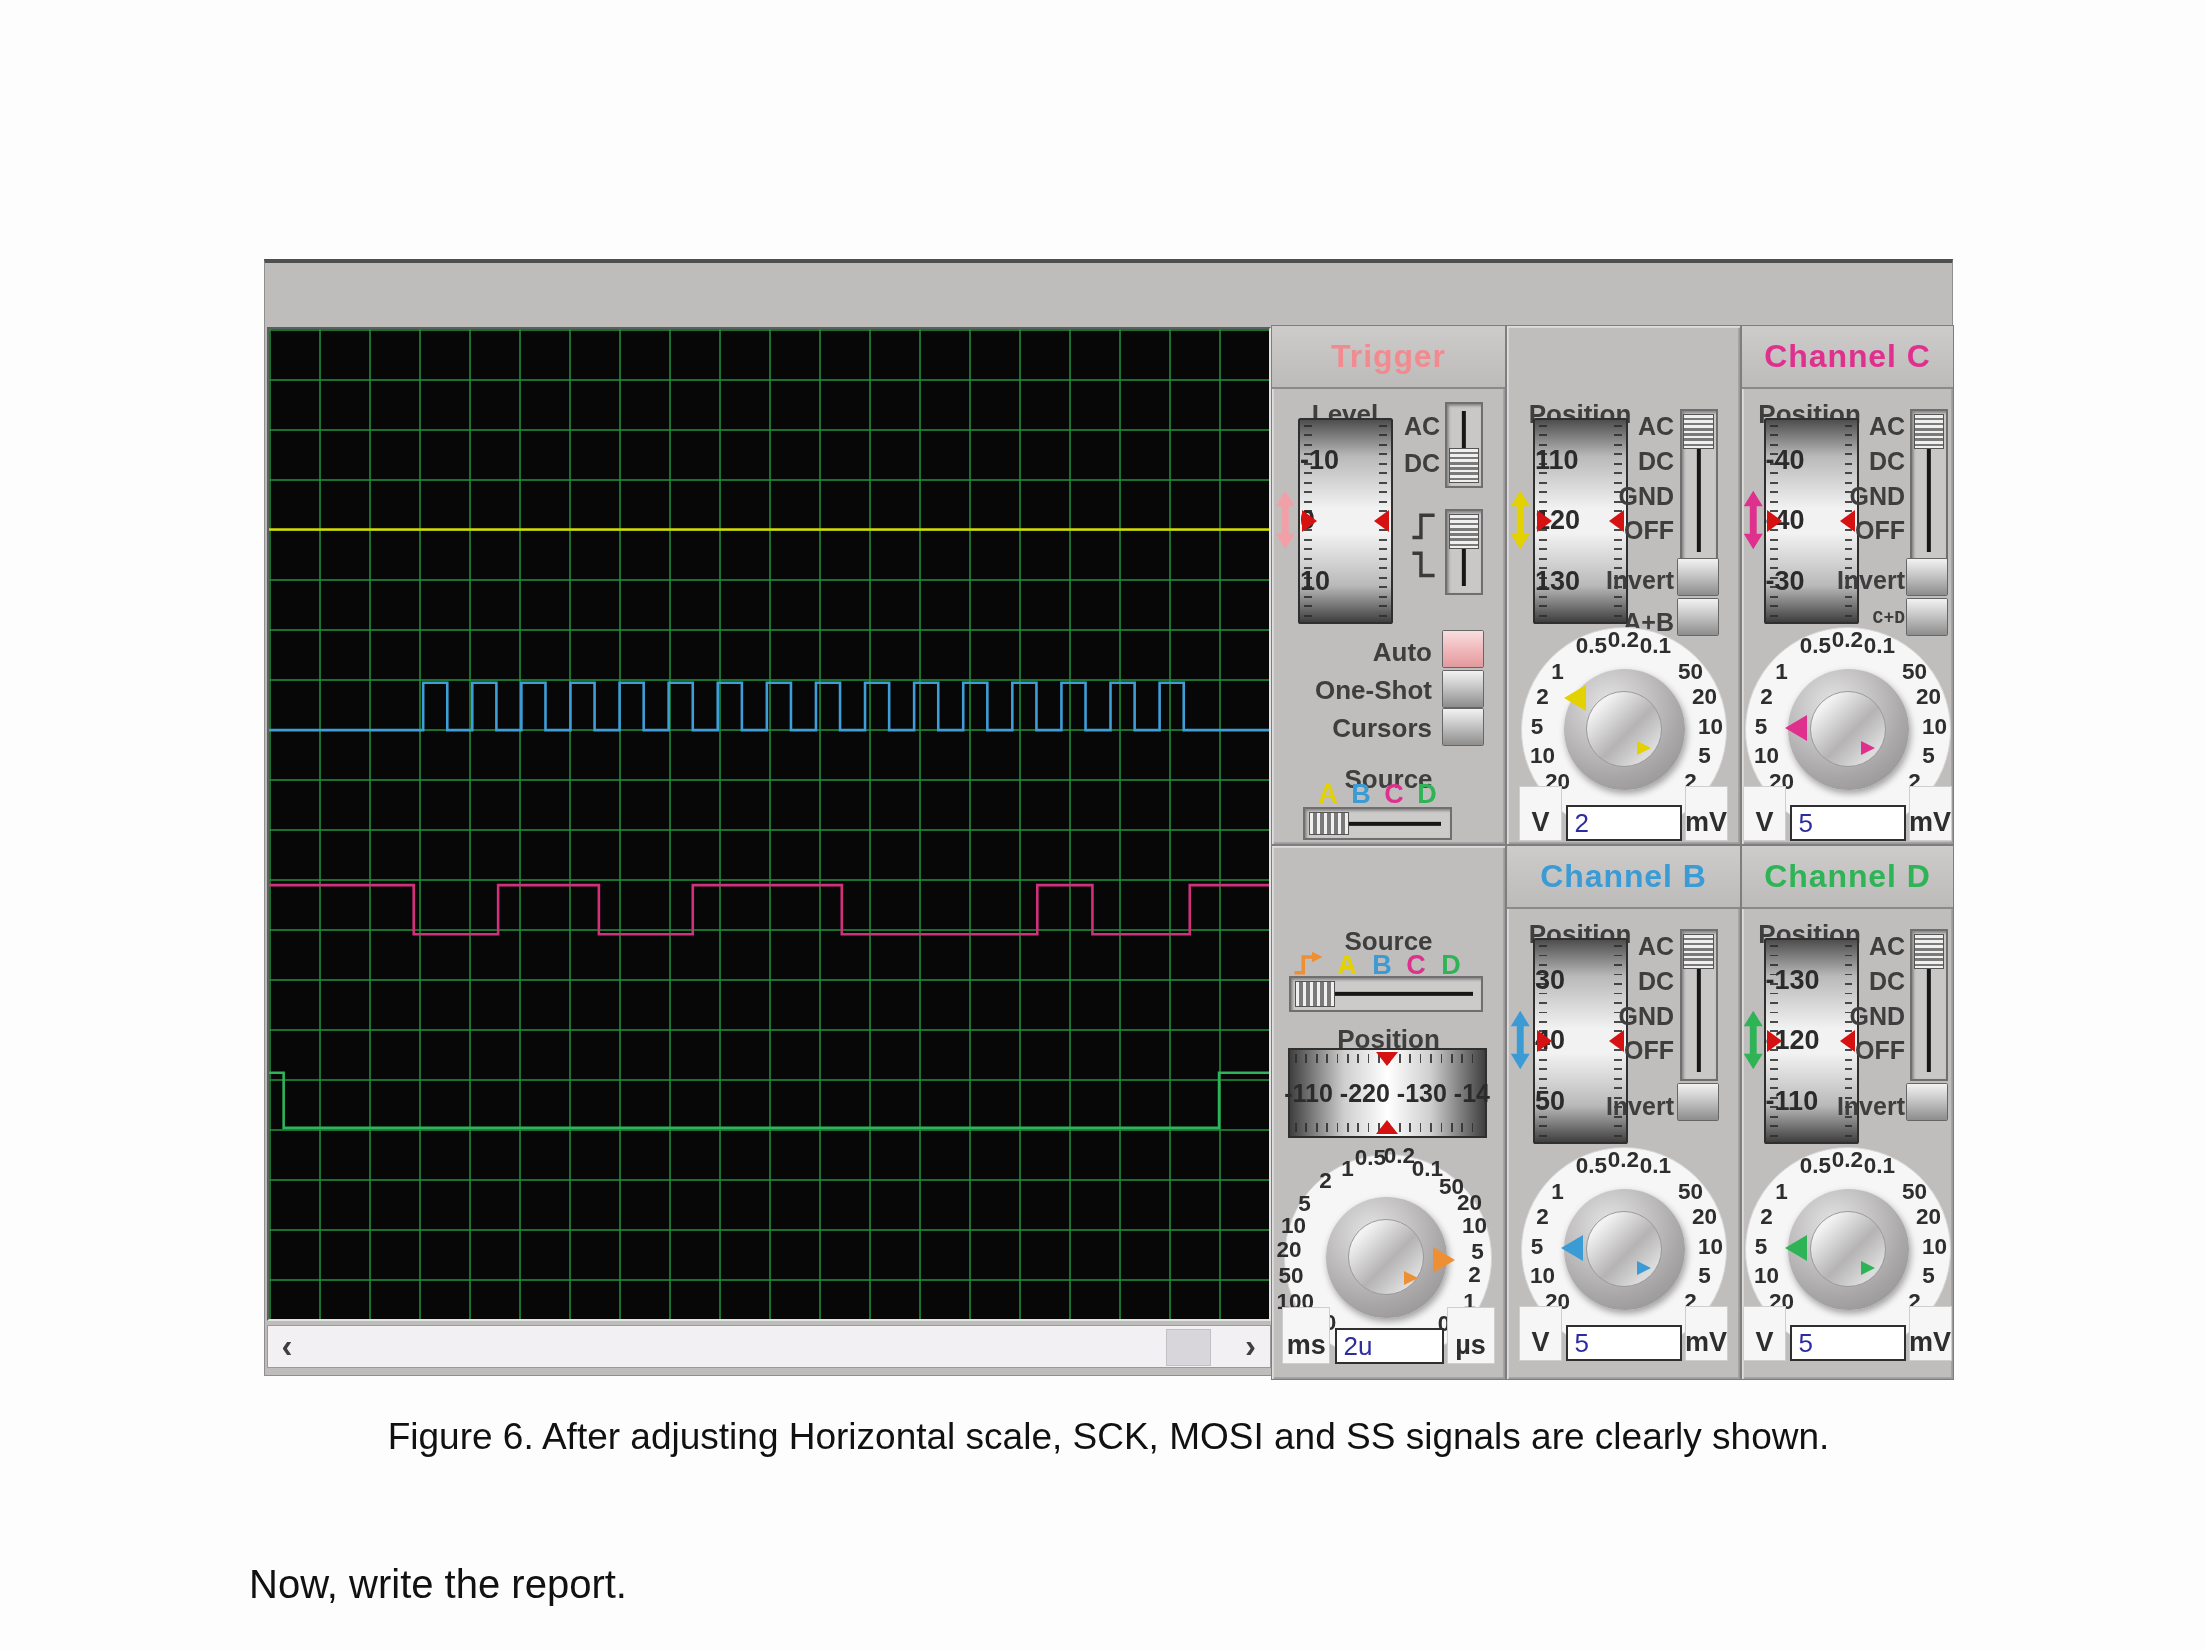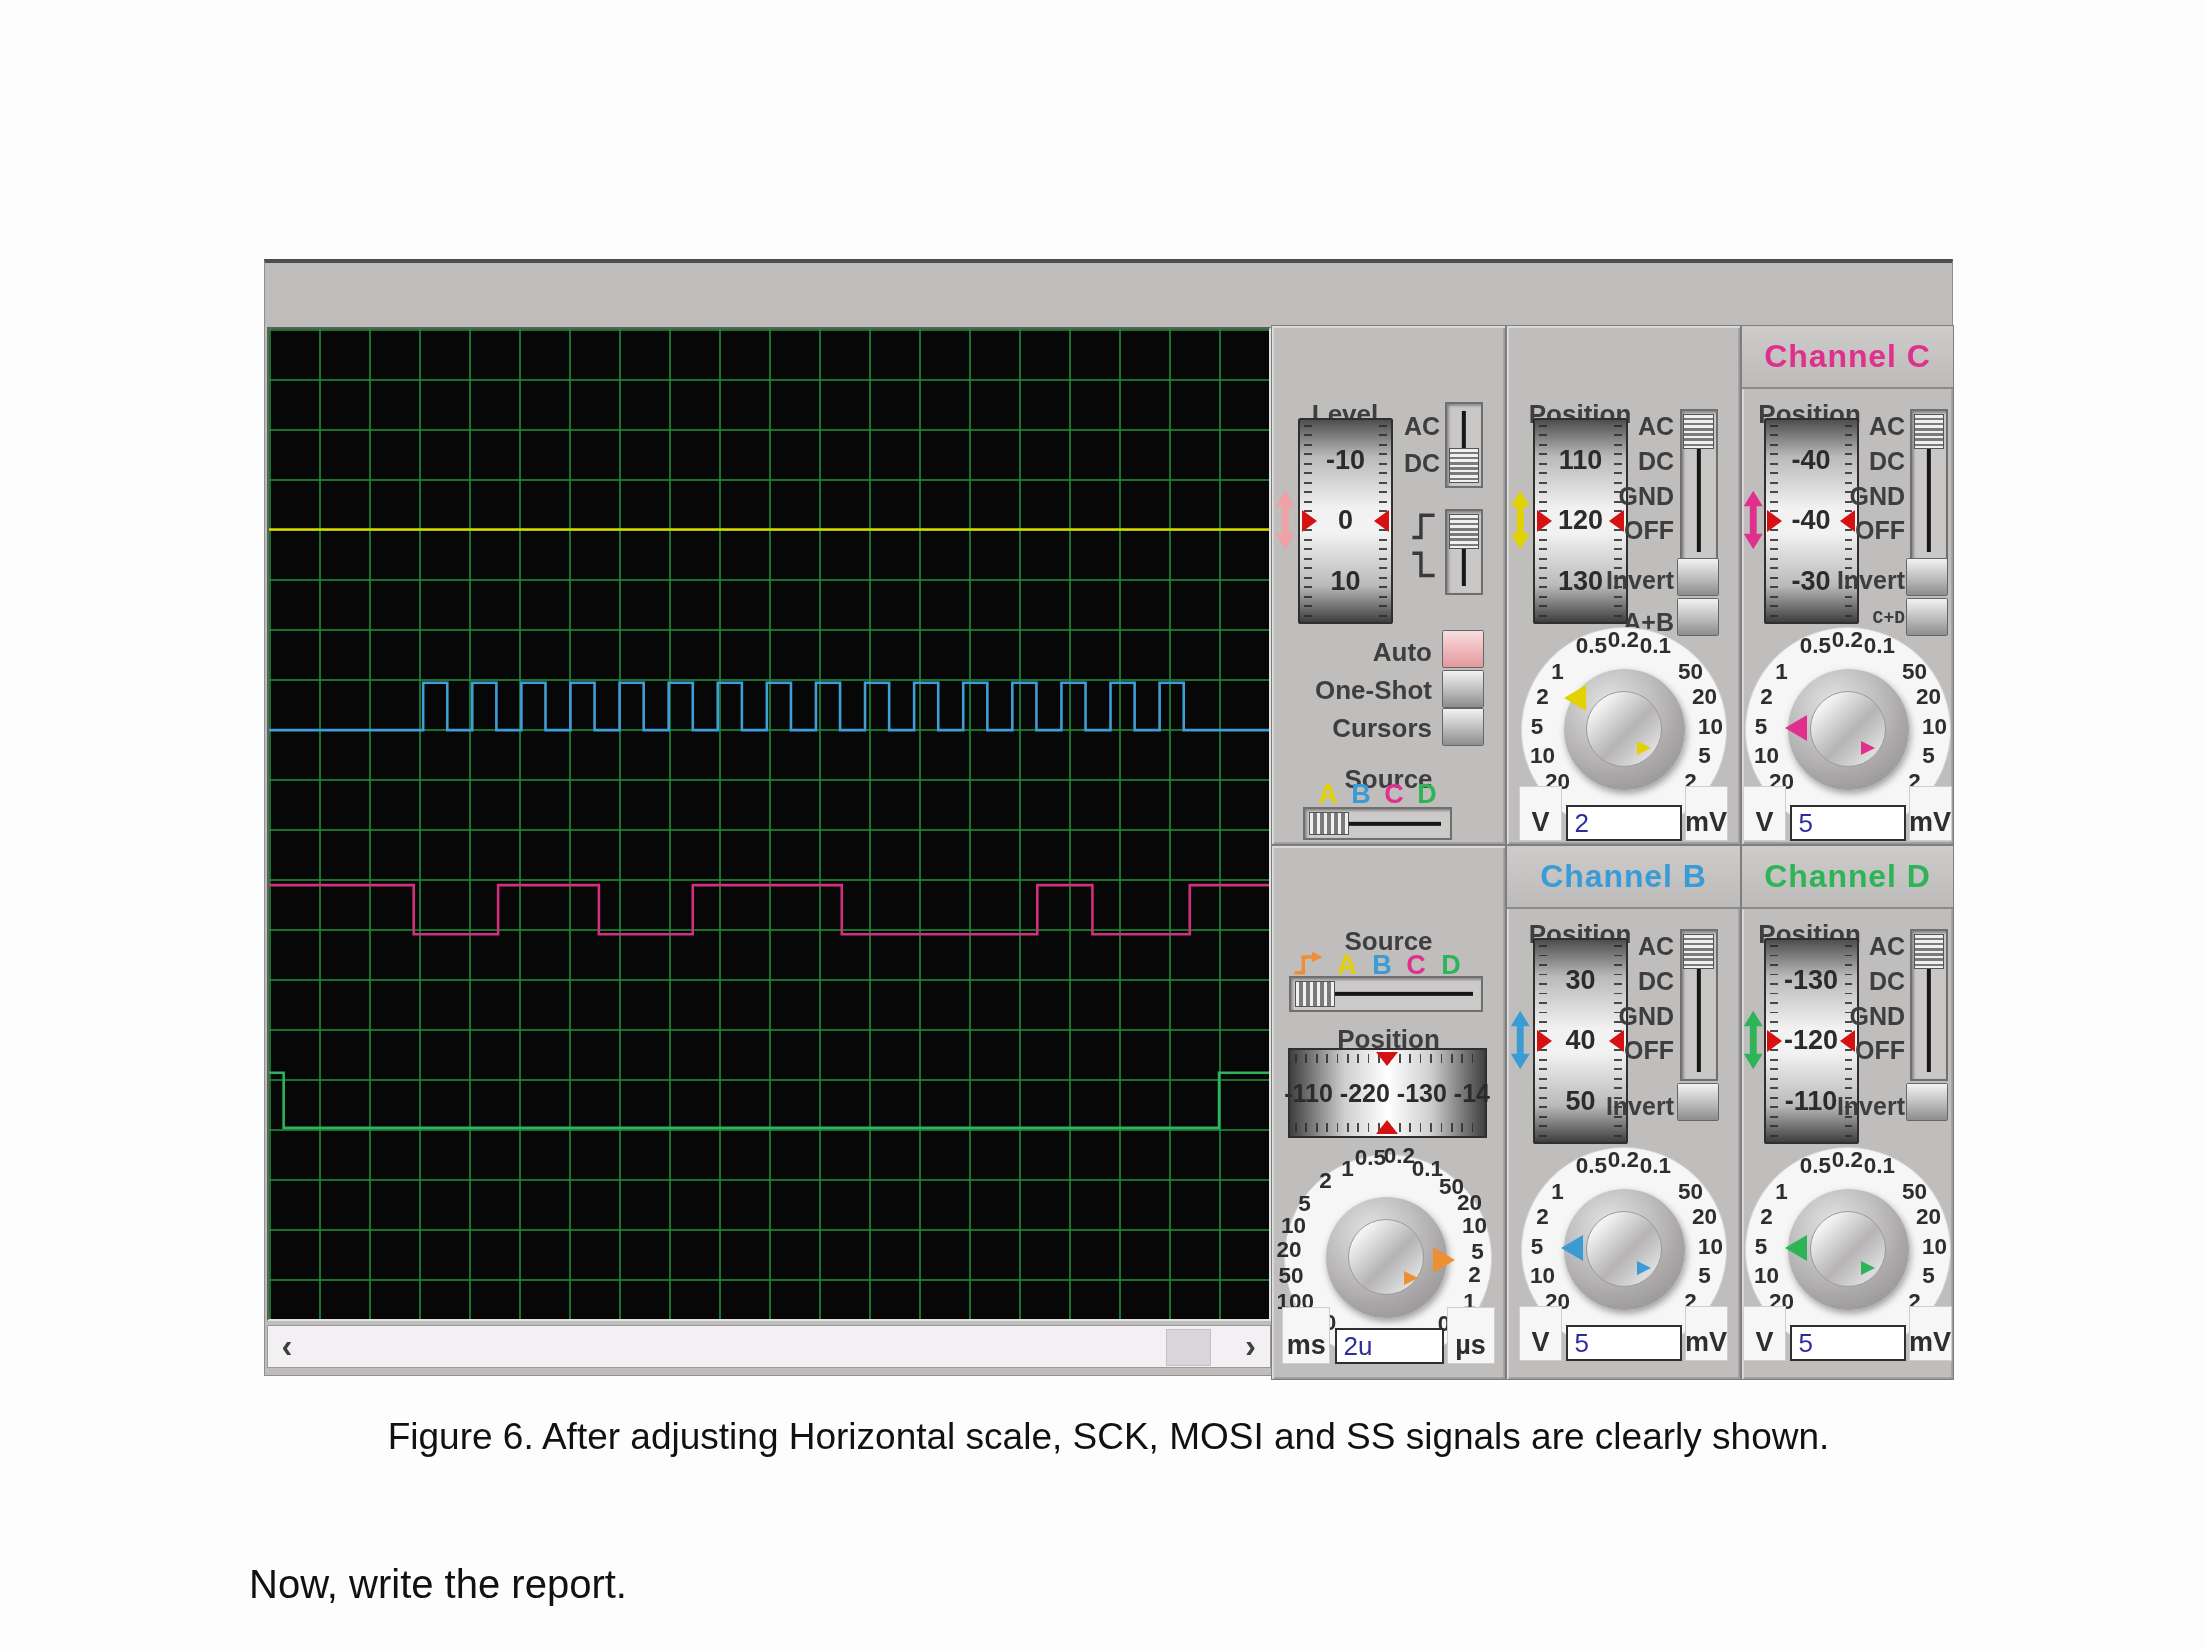--- a/index.html
+++ b/index.html
@@ -82,6 +82,7 @@
     <div id="controls">
 
       <div class="panel" style="left:0;top:0;width:235px;height:520px;">
+        <div class="phead" style="color:#f28b90;">Trigger</div>
         <div class="lab ctr" style="left:21px;top:73px;width:104px;">Level</div>
         <div class="gauge" style="left:26px;top:92px;width:95px;height:206px;">
           <div class="gtick l"></div>

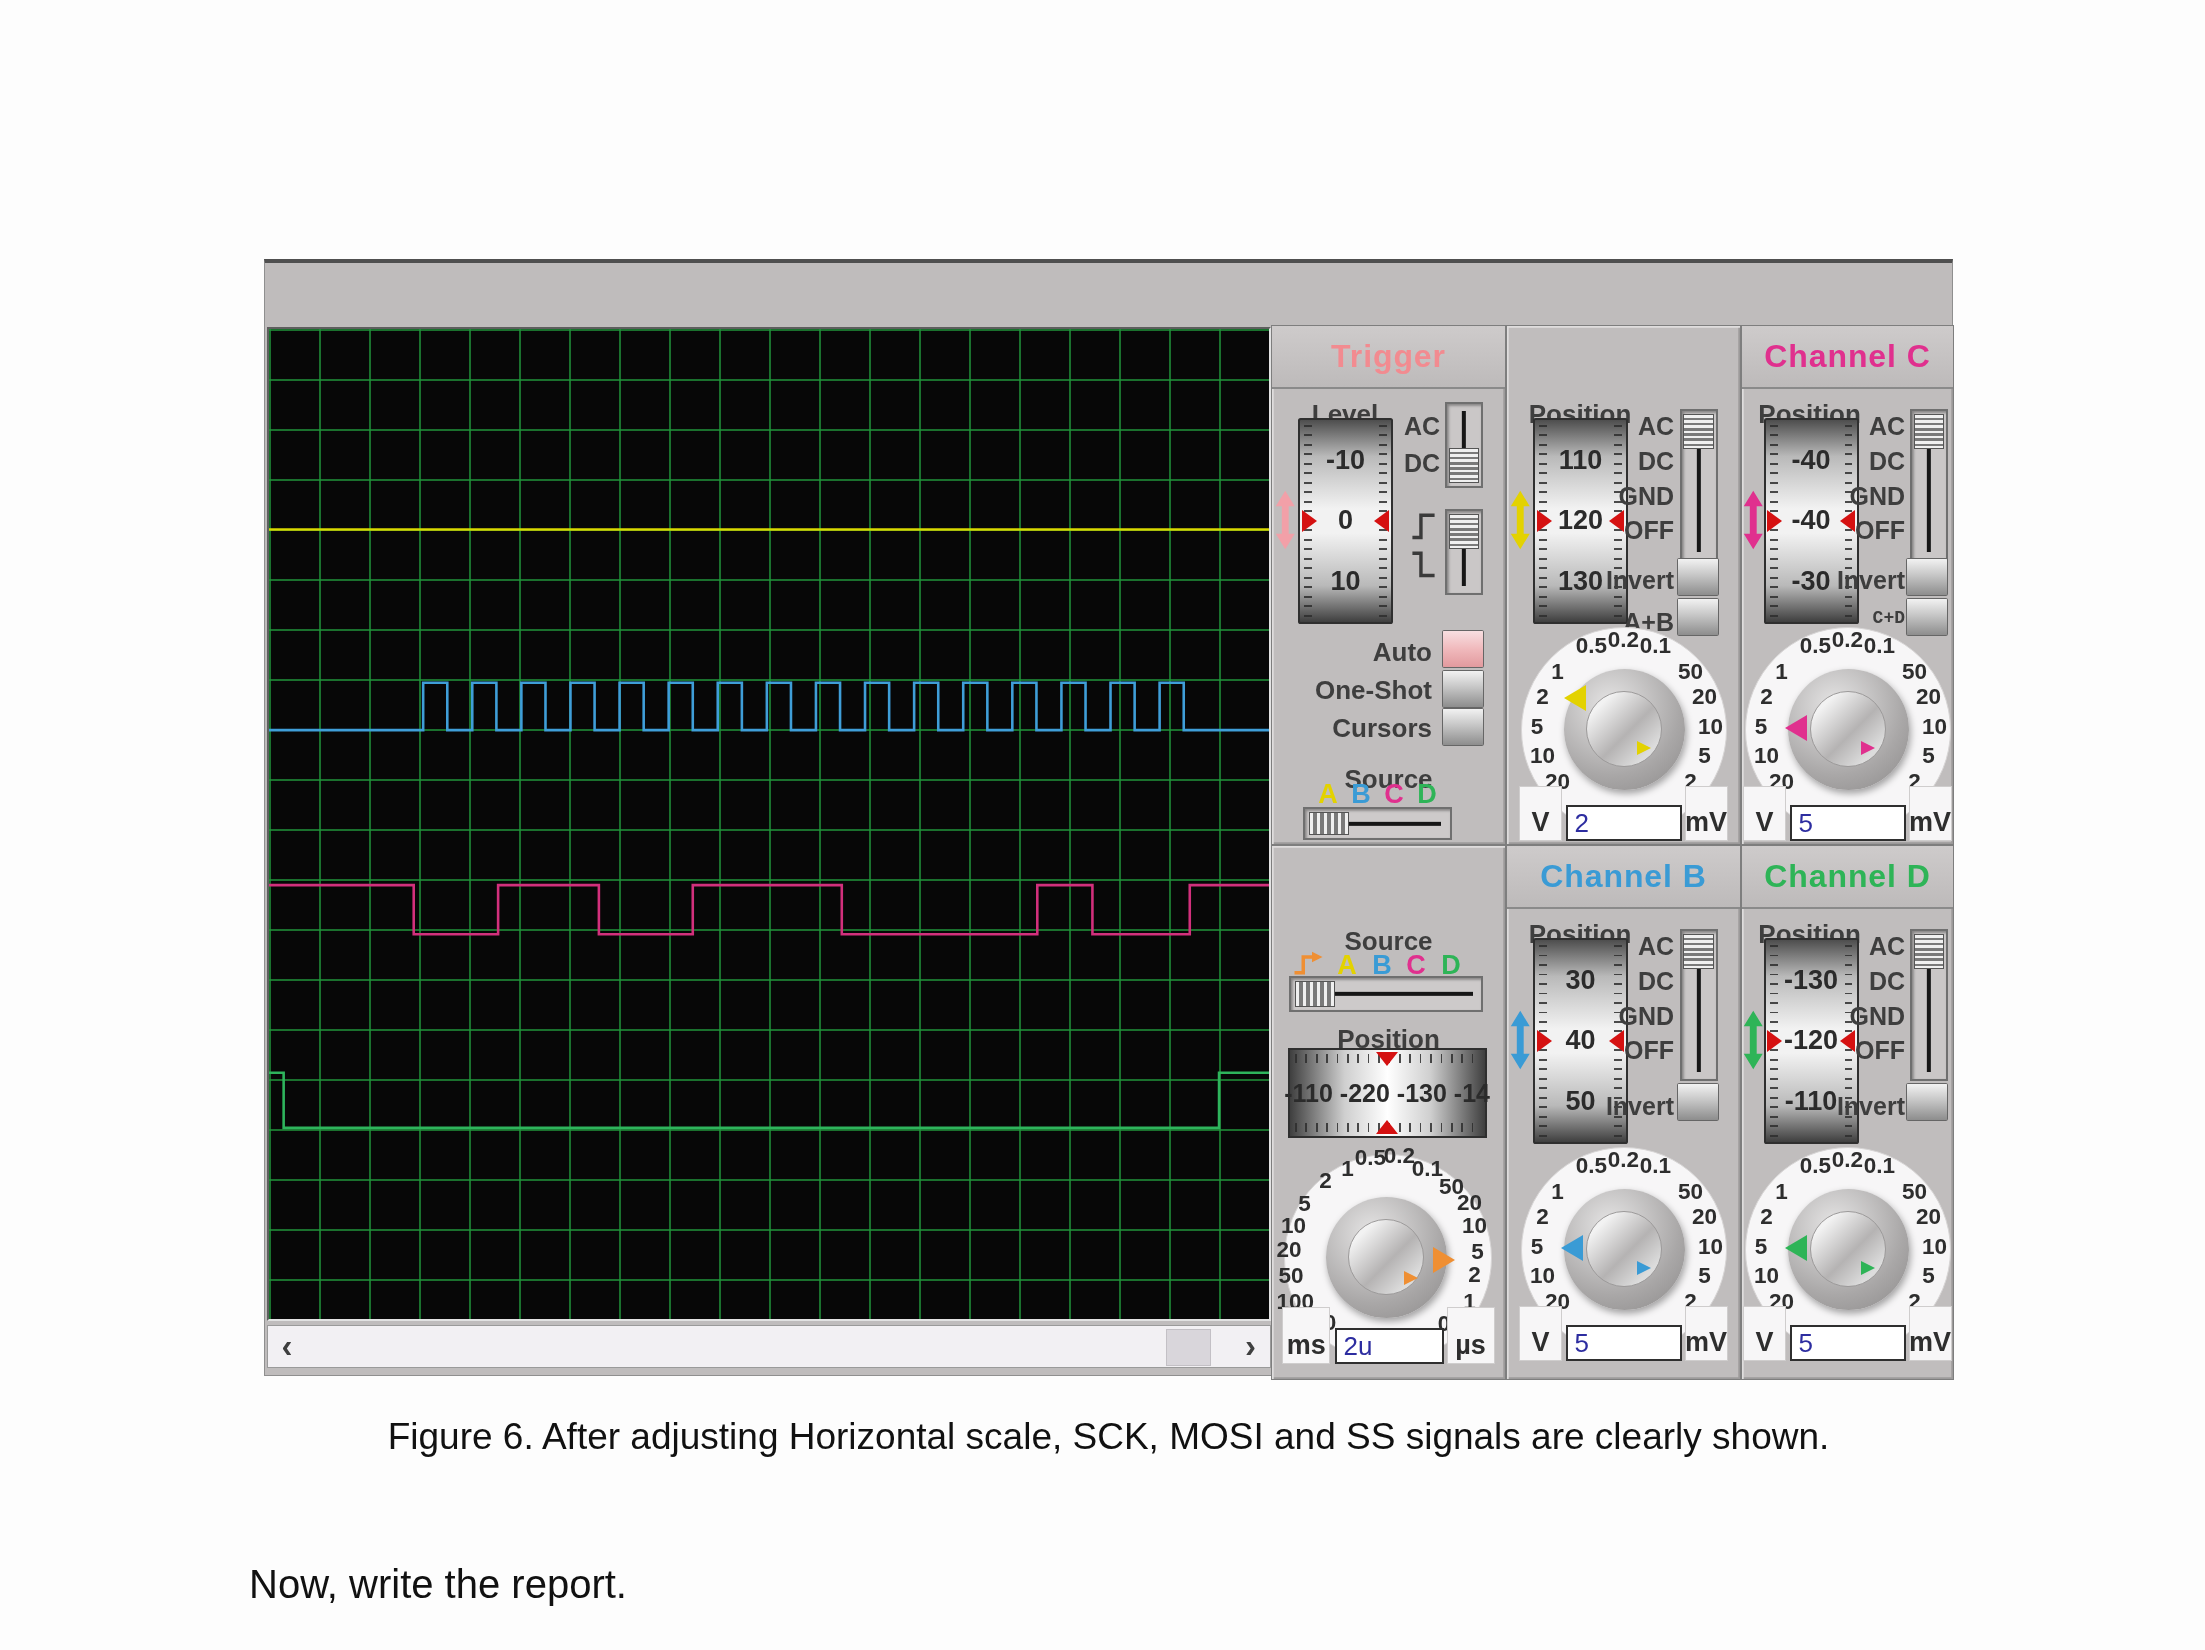--- a/index.html
+++ b/index.html
@@ -24,7 +24,7 @@
   .gauge{position:absolute;border:2.6px solid #2f2f2f;border-radius:2.6px;background:linear-gradient(180deg,#4e4e4e 0%,#b9b9b9 18%,#f2f2f2 44%,#f2f2f2 56%,#b9b9b9 82%,#3f3f3f 100%);box-sizing:border-box;}
   .gtick{position:absolute;top:5.2px;bottom:5.2px;width:7.8px;background:repeating-linear-gradient(180deg,rgba(45,45,45,0.85) 0 1.7px,transparent 1.7px 9.5px);}
   .gtick.l{left:4.3px;} .gtick.r{right:4.3px;}
-  .gv{position:absolute;left:0;right:0;text-align:center;font-size:27px;font-weight:700;color:#2b2b2b;height:29px;line-height:29px;}
+  .gv{position:absolute;left:0;right:0;font-size:27px;font-weight:700;color:#2b2b2b;height:29px;line-height:29px;}
   .tri-r{position:absolute;width:0;height:0;border-top:11.2px solid transparent;border-bottom:11.2px solid transparent;border-left:15.6px solid #d51111;}
   .tri-l{position:absolute;width:0;height:0;border-top:11.2px solid transparent;border-bottom:11.2px solid transparent;border-right:15.6px solid #d51111;}
   .tri-d{position:absolute;left:50%;top:1.7px;transform:translateX(-50%);border-left:11.2px solid transparent;border-right:11.2px solid transparent;border-top:14px solid #d51111;}

